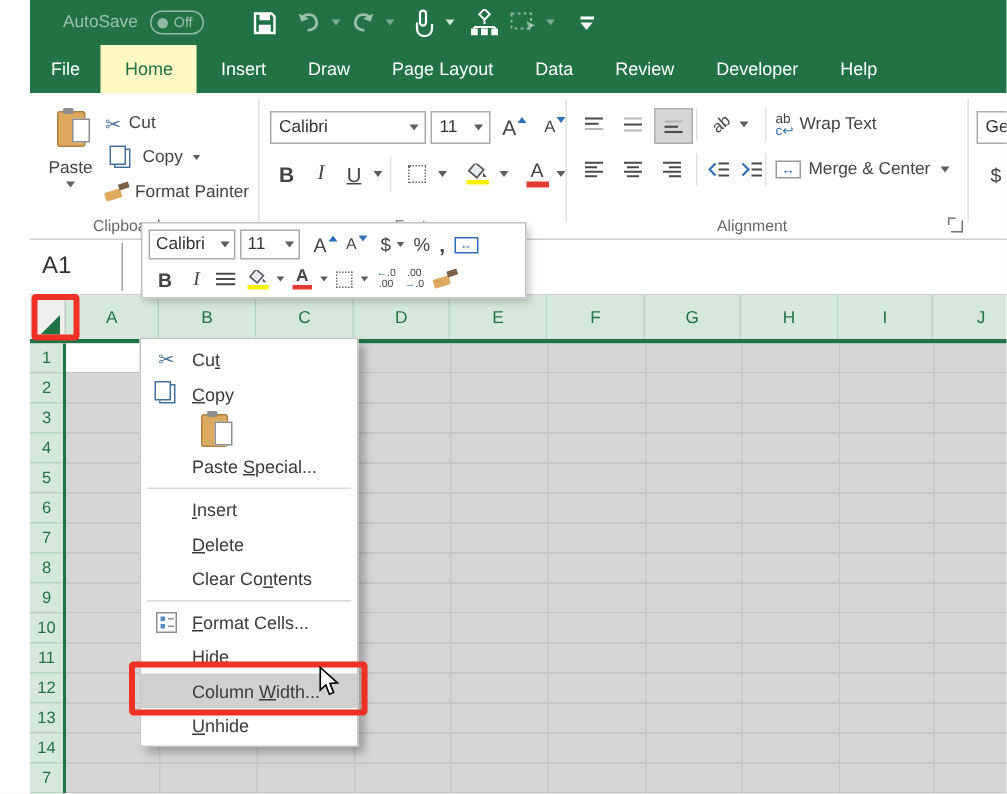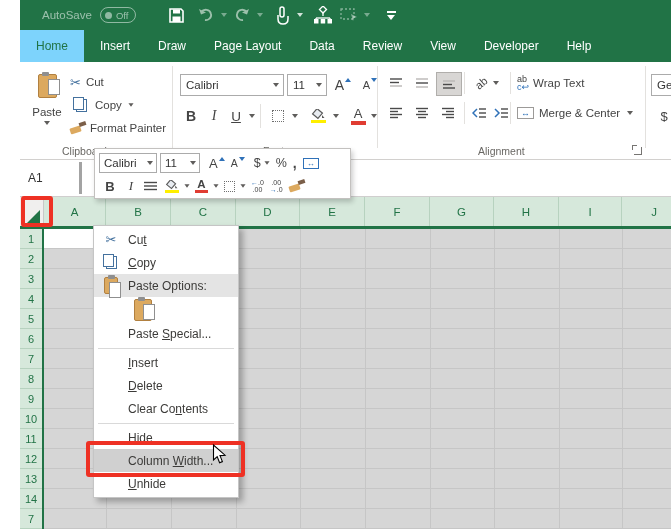--- a/index.html
+++ b/index.html
@@ -144,6 +144,7 @@
   </div>
 
   <div class="abs tabrow">
+    <div class="tab">File</div>
     <div class="tab active" style="padding:0 16px;">Home</div>
     <div class="tab" style="margin-left:2px;">Insert</div>
     <div class="tab">Draw</div>

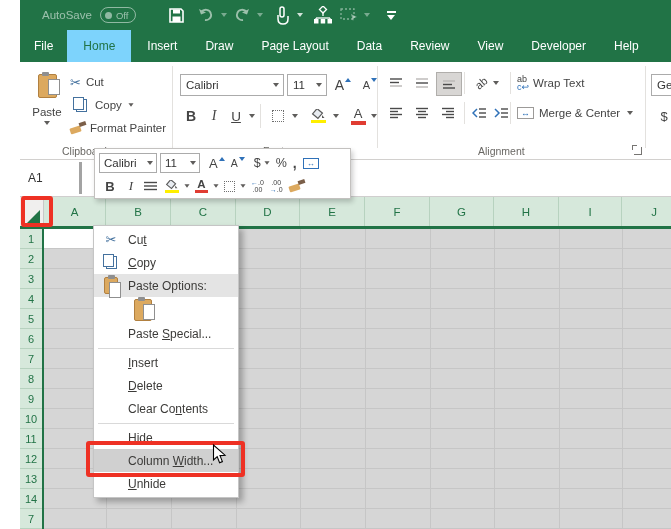--- a/index.html
+++ b/index.html
@@ -17,7 +17,7 @@
   
   .tabrow{left:0;top:30px;width:700px;height:32px;background:#217346;display:flex;}
   .tab{color:#fff;font-size:12px;display:flex;align-items:center;padding:0 14px;white-space:nowrap;}
-  .tab.active{background:#7dd3fc;color:#217346;}
+  .tab.active{background:#fef9c3;color:#217346;}
   
   .ribbon{left:0;top:62px;width:671px;height:98px;background:#fff;border-bottom:1px solid #d2d0ce;box-sizing:border-box;color:#444;}
   .gsep{position:absolute;top:4px;width:1px;height:82px;background:#e3e1de;}

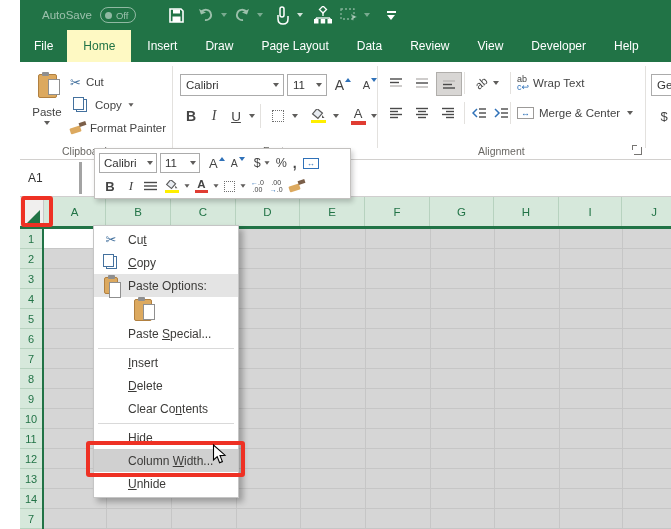--- a/index.html
+++ b/index.html
@@ -151,7 +151,6 @@
     <div class="tab">Page Layout</div>
     <div class="tab">Data</div>
     <div class="tab">Review</div>
-    <div class="tab">View</div>
     <div class="tab">Developer</div>
     <div class="tab">Help</div>
   </div>

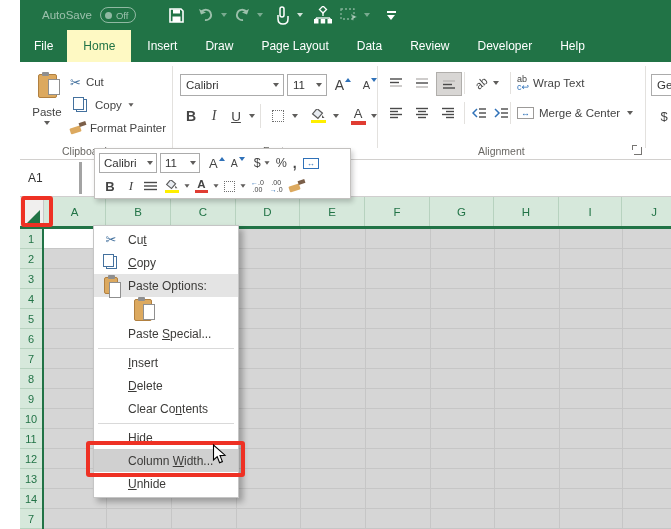--- a/index.html
+++ b/index.html
@@ -43,7 +43,7 @@
   .sel-toggle{background:#d8d6d4;border:1px solid #b0aeab;}
   
   .fbar{left:0;top:160px;width:671px;height:37px;background:#fff;border-bottom:1px solid #d0cece;box-sizing:border-box;}
-  .namebox{position:absolute;left:0;top:2px;width:62px;height:32px;border-right:3px solid #a3a3a3;display:flex;align-items:center;padding-left:8px;font-size:12px;color:#333;box-sizing:border-box;}
+  .namebox{position:absolute;left:0;top:2px;width:62px;height:32px;border-right:1px solid #a3a3a3;display:flex;align-items:center;padding-left:8px;font-size:16px;color:#333;box-sizing:border-box;}
   
   .minibar{left:74px;top:148px;width:257px;height:51px;background:#fff;border:1px solid #c3c1bf;box-shadow:2px 3px 5px rgba(0,0,0,.2);z-index:30;box-sizing:border-box;}
   .mrow{position:absolute;left:4px;display:flex;align-items:center;height:22px;}

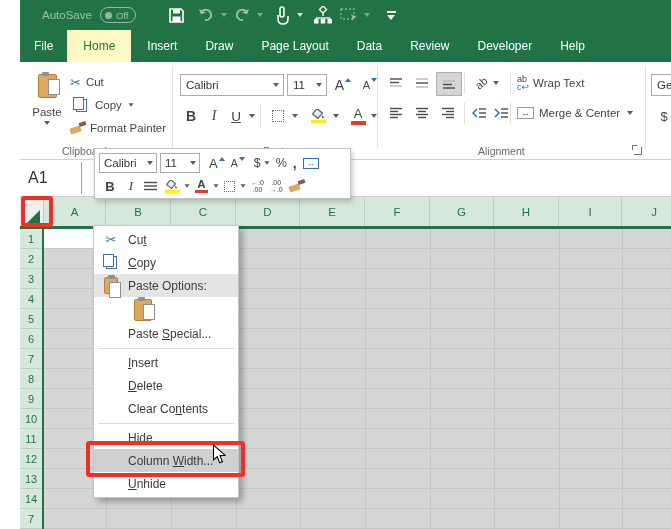--- a/index.html
+++ b/index.html
@@ -442,12 +442,6 @@
         </span>
       <span class="lbl"><span></span><u>C</u><span>opy</span></span>
     </div>
-    <div class="mi hl1">
-      <span class="gut">
-          <span class="clipb" style="width:12px;height:15px;"></span>
-        </span>
-      <span class="lbl"><span>Paste Options:</span><u></u><span></span></span>
-    </div>
     <div class="pasterow">
       <span class="sp"></span>
       <span class="clipb" style="width:16px;height:20px;"></span>

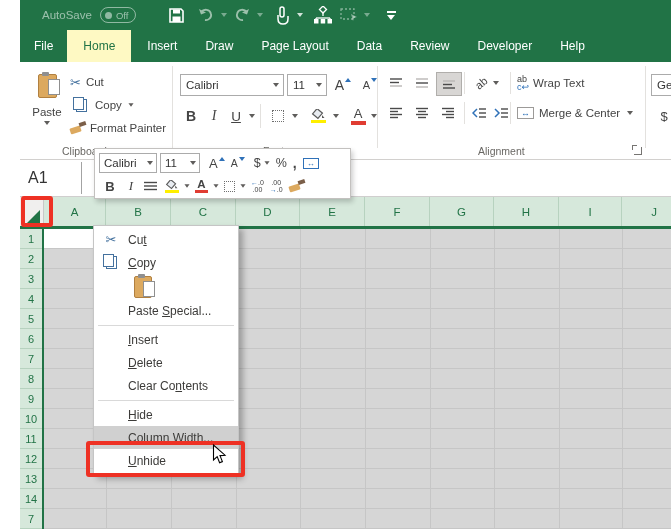--- a/index.html
+++ b/index.html
@@ -465,6 +465,17 @@
     </div>
     <div class="msep"></div>
     <div class="mi">
+      <span class="gut">
+          <span style="width:12px;height:12px;border:1px solid #8f8f8f;background:#fff;position:relative;display:inline-block;">
+            <span style="position:absolute;left:2px;top:2px;width:3px;height:3px;background:#5b8ac2;"></span>
+            <span style="position:absolute;left:2px;top:7px;width:3px;height:3px;background:#5b8ac2;"></span>
+            <span style="position:absolute;left:7px;top:3px;width:4px;height:1px;background:#8f8f8f;"></span>
+            <span style="position:absolute;left:7px;top:8px;width:4px;height:1px;background:#8f8f8f;"></span>
+          </span>
+        </span>
+      <span class="lbl"><span></span><u>F</u><span>ormat Cells...</span></span>
+    </div>
+    <div class="mi">
       <span class="gut"></span>
       <span class="lbl"><span></span><u>H</u><span>ide</span></span>
     </div>

